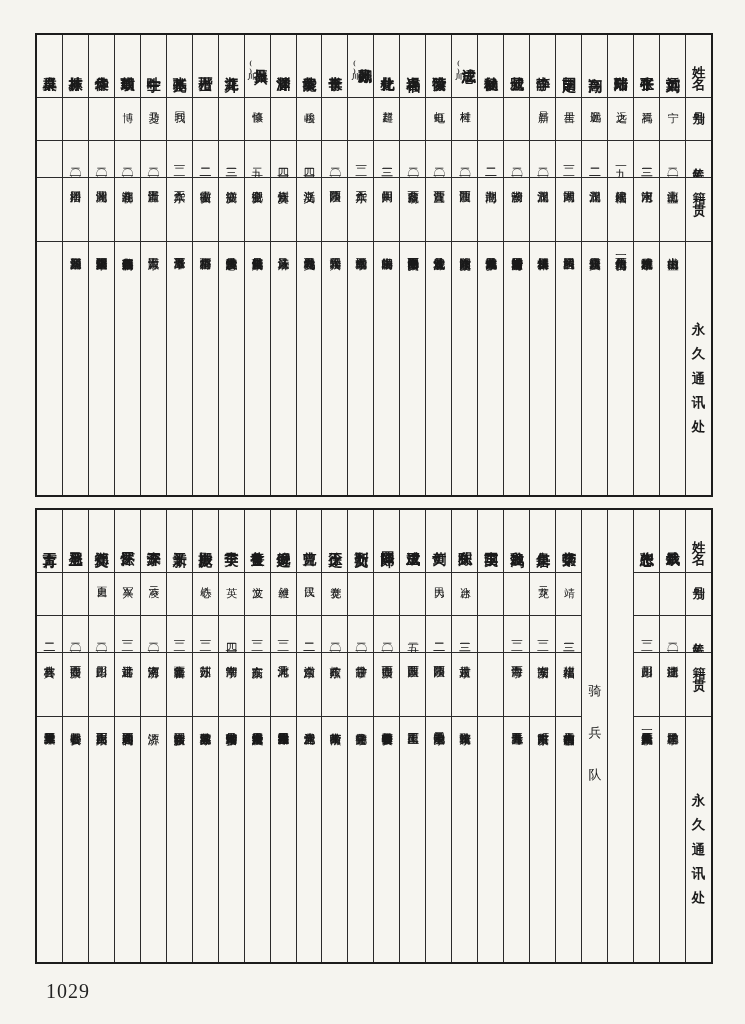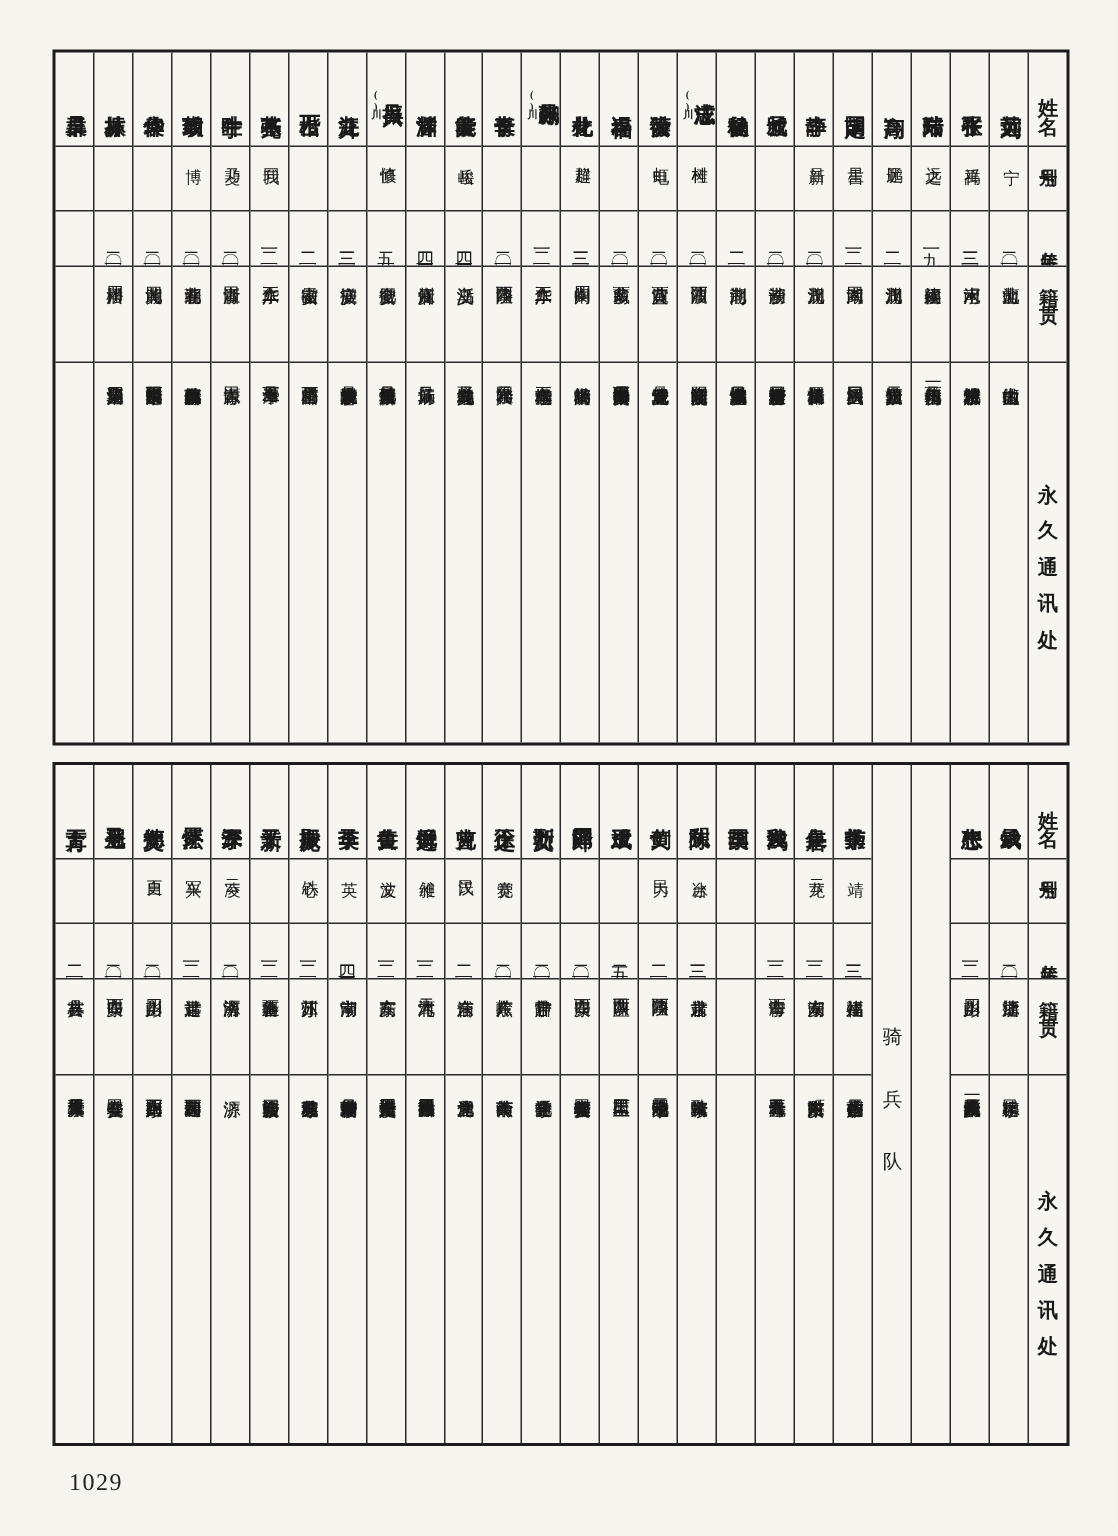--- a/index.html
+++ b/index.html
@@ -63,7 +63,7 @@
   .col-div .vtext{font-size:13px;font-weight:400;letter-spacing:3.2em;}
   .page-number{
     position:absolute;left:46px;top:980px;
-    font-size:16px;letter-spacing:1px;color:#222;
+    font-size:20px;letter-spacing:1px;color:#222;
   }
 </style>
 </head>

